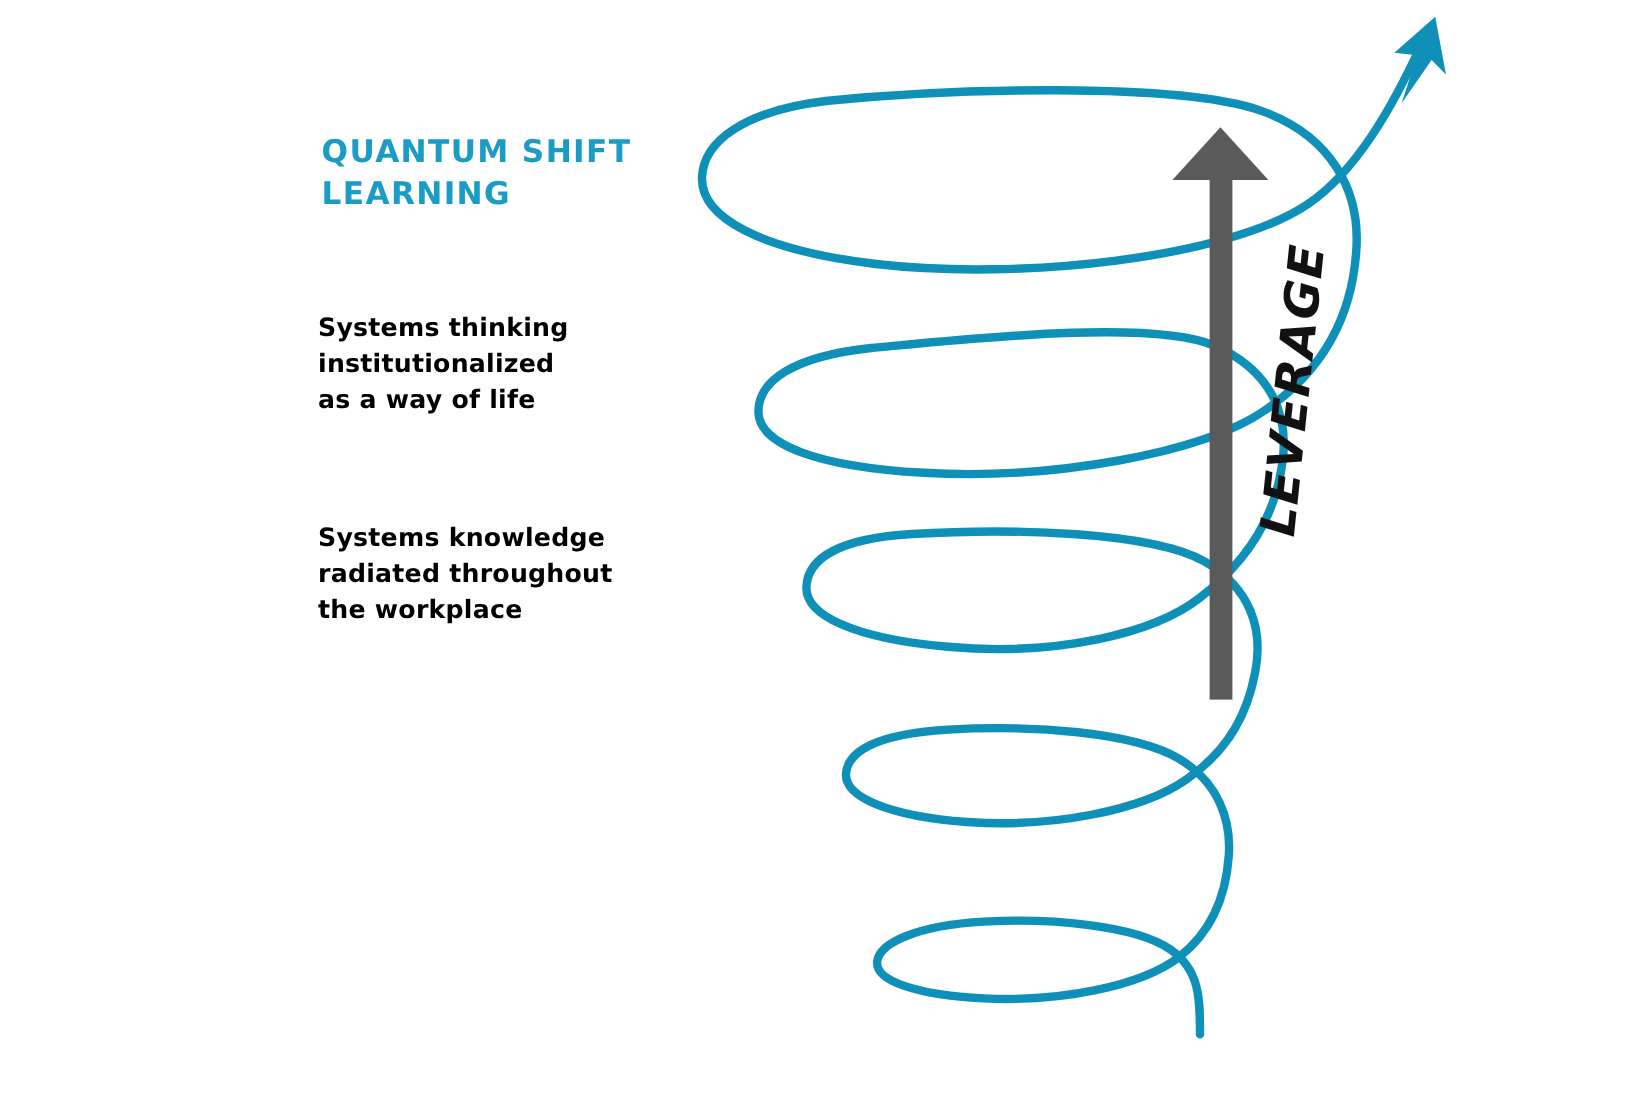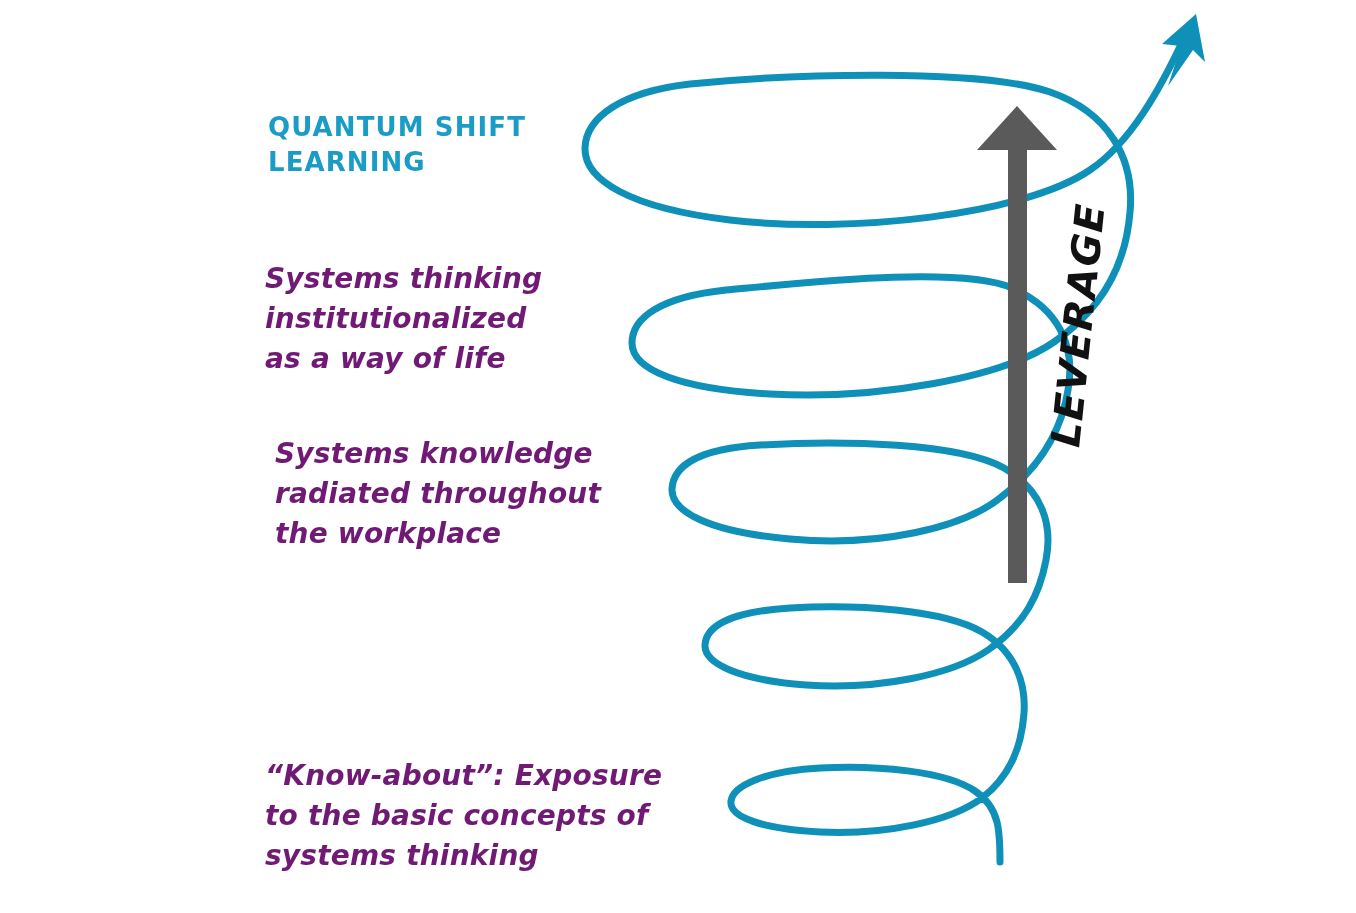--- a/index.html
+++ b/index.html
@@ -27,14 +27,13 @@
   }
   .label {
     position: absolute;
-    color: #701a75;
+    color: #000000;
     font-family: "DejaVu Sans", sans-serif;
     font-weight: bold;
-    font-size: 28px;
+    font-size: 21px;
     line-height: 1.42;
     letter-spacing: 0.2px;
     white-space: pre-line;
-    font-style: italic;
   }
   .label.title {
     color: #1b9cc7;

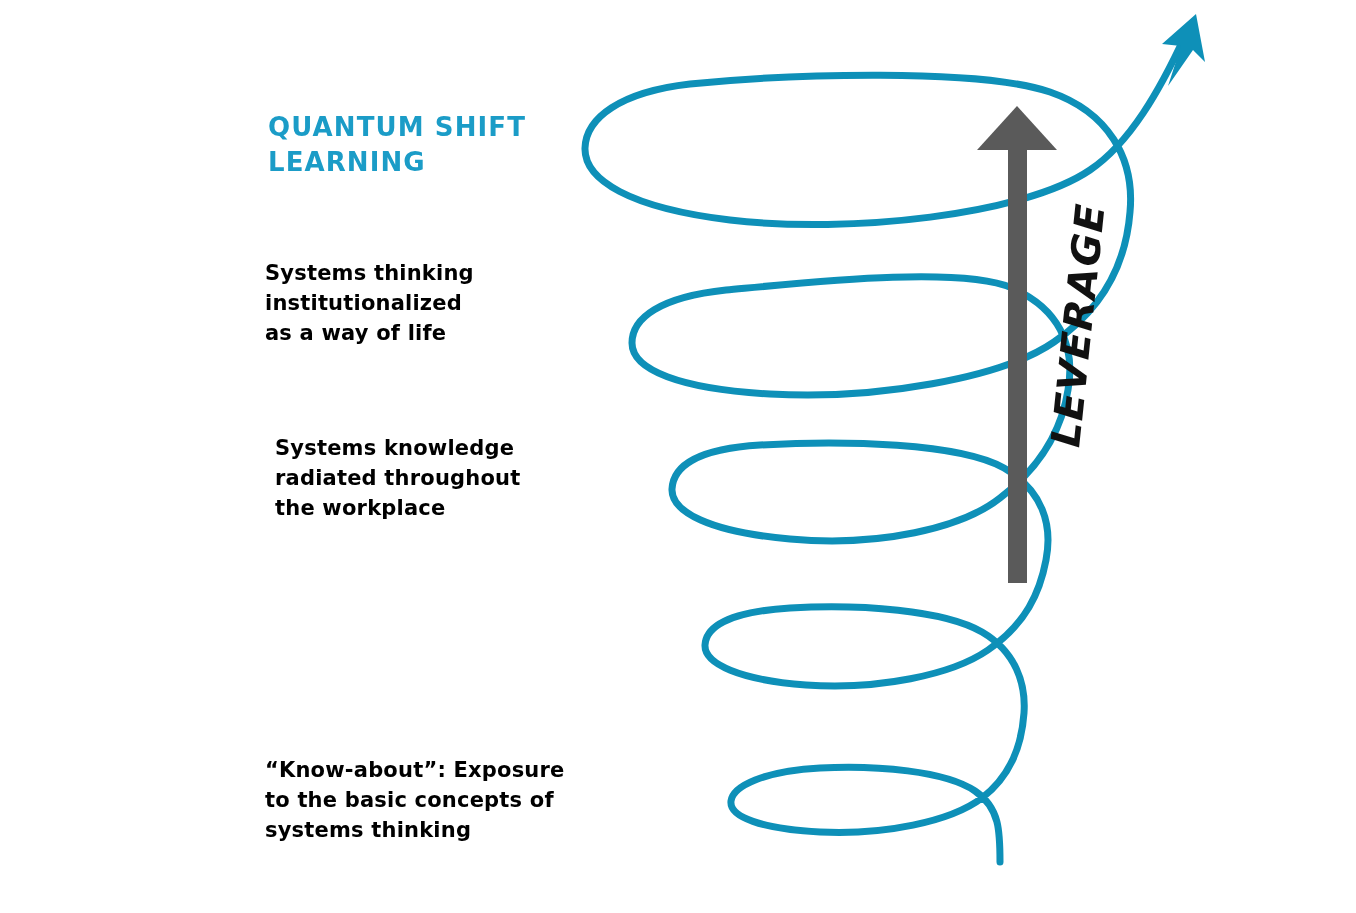--- a/index.html
+++ b/index.html
@@ -115,7 +115,7 @@
 institutionalized
 as a way of life</div>
 
-  <div class="label" style="left:265px; top:434px;margin-left:10px;">Systems knowledge
+  <div class="label" style="left:265px; top:434px;">Systems knowledge
 radiated throughout
 the workplace</div>
 

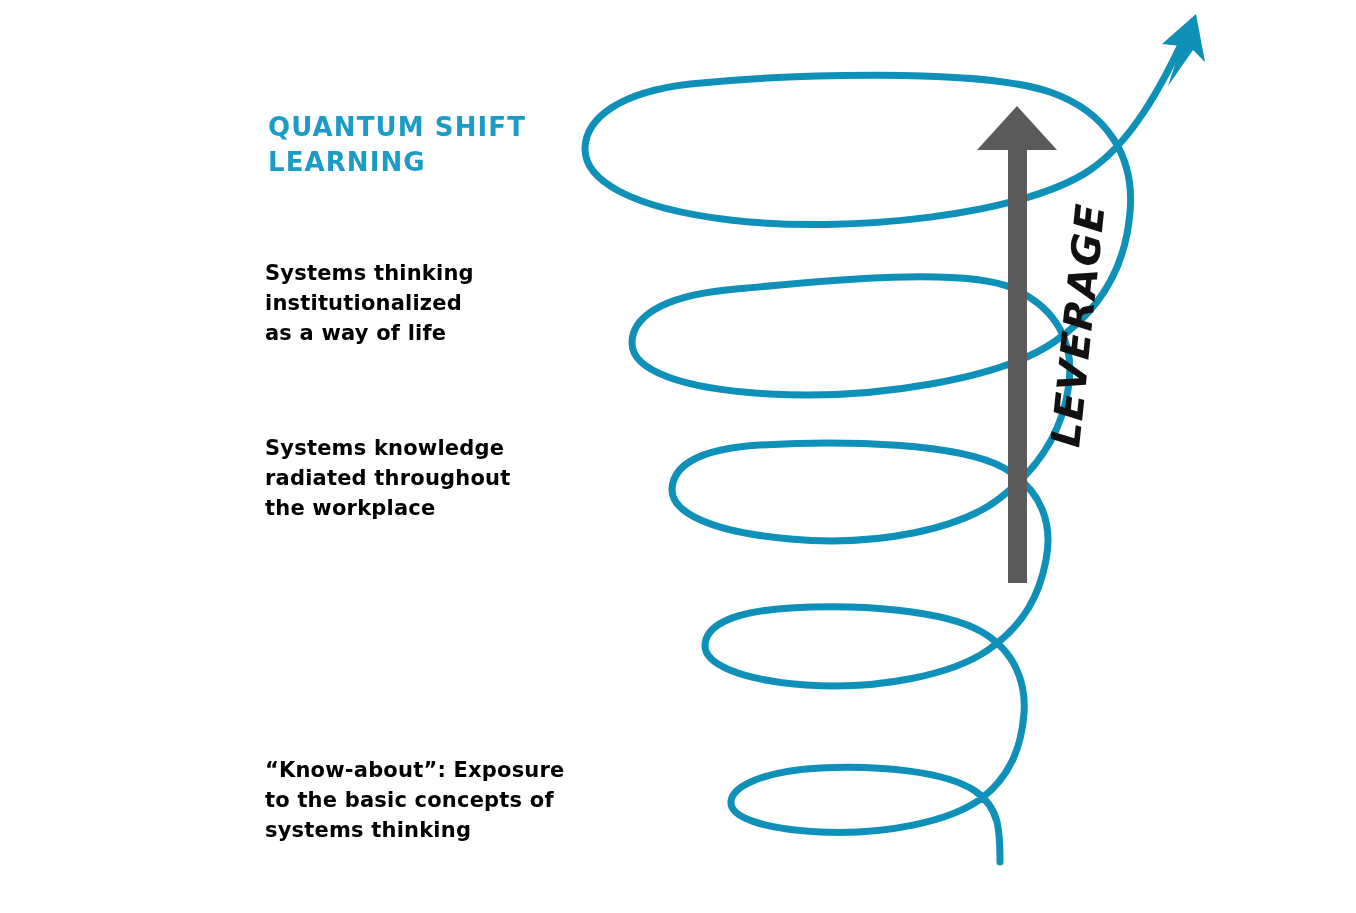--- a/index.html
+++ b/index.html
@@ -120,9 +120,6 @@
 the workplace</div>
 
 
-  <div class="label" style="left:265px; top:756px;">“Know-about”: Exposure
-to the basic concepts of
-systems thinking</div>
 
   <div id="leverage-label">LEVERAGE</div>
 

